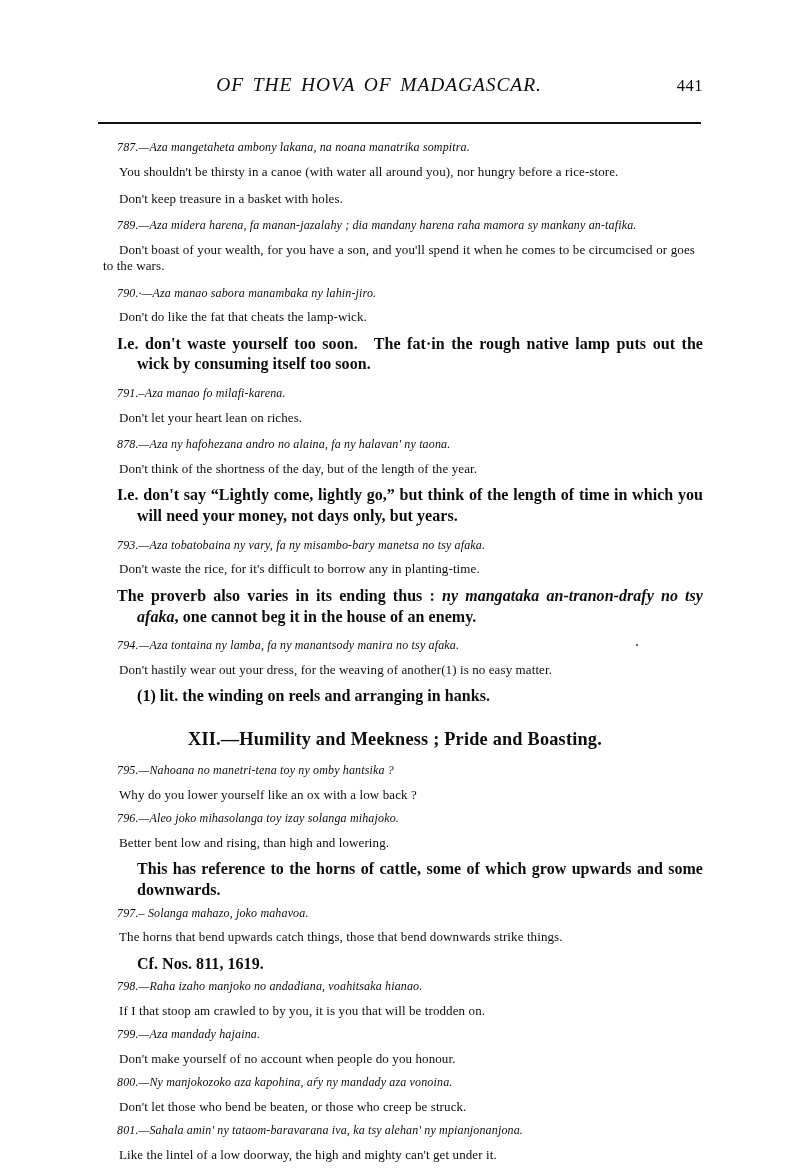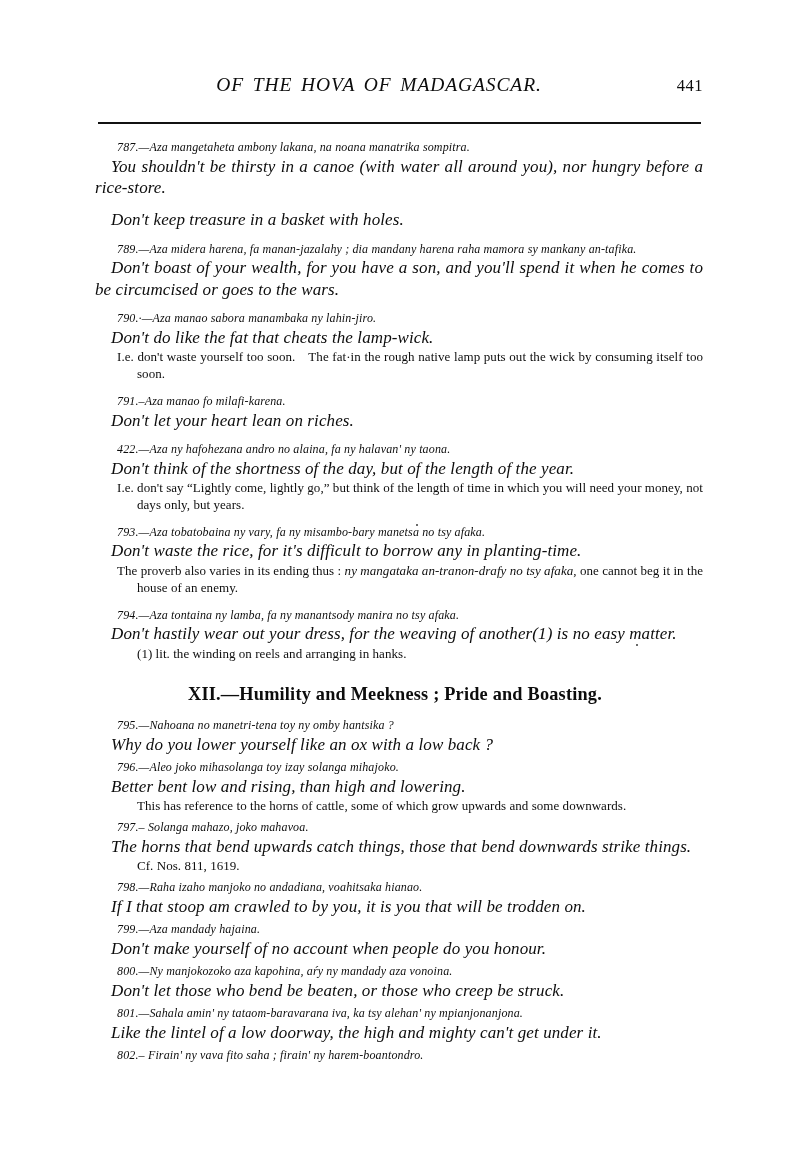--- a/index.html
+++ b/index.html
@@ -73,13 +73,12 @@
     text-align: left;
   }
   .trans {
-    font-size: 17px;
+    font-size: 13px;
     line-height: 1.26;
     text-indent: 16px;
     text-align: justify;
-    margin: 0;
+    margin: 8px;
     letter-spacing: 0.1px;
-    font-style: italic;
   }
   .trans.nojust {
     text-align: left;

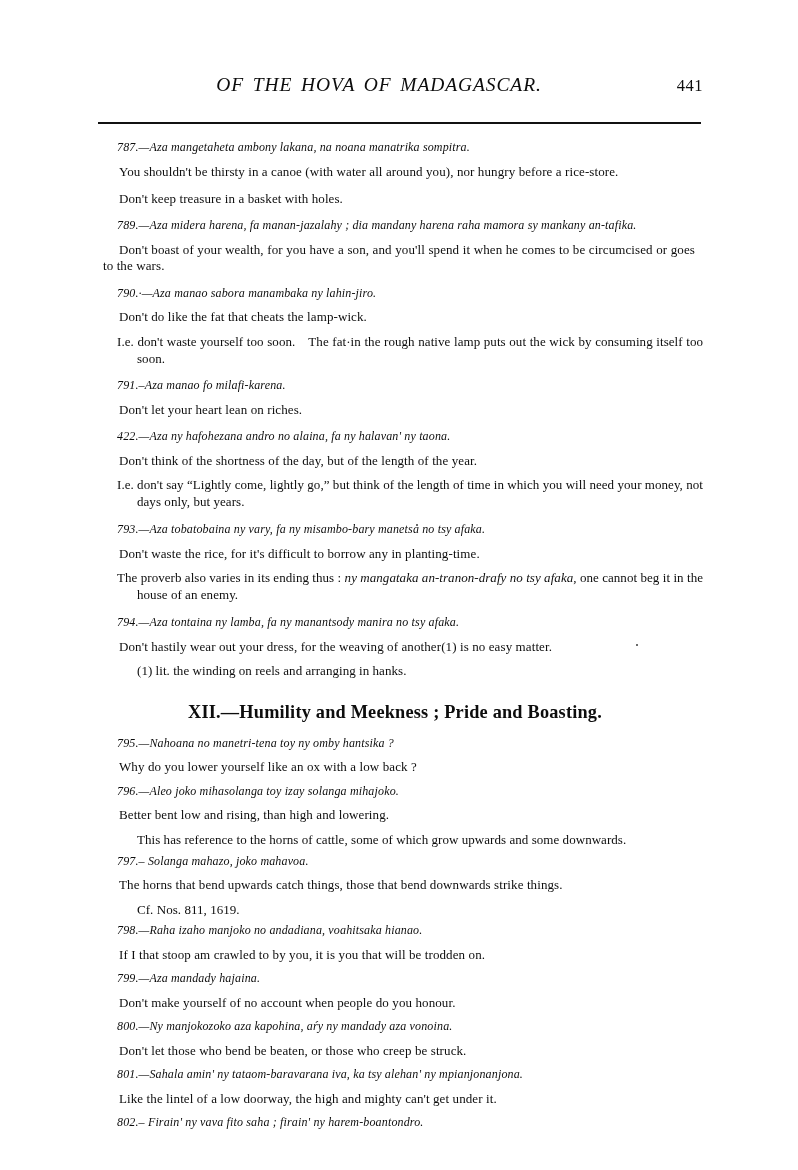--- a/index.html
+++ b/index.html
@@ -84,13 +84,14 @@
     text-align: left;
   }
   .note {
-    font-size: 13px;
+    font-size: 16px;
     line-height: 1.30;
     margin: 1px 0 0 0;
     padding-left: 42px;
     text-indent: -20px;
     text-align: justify;
     letter-spacing: 0.05px;
+    font-weight: bold;
   }
   .note i {
     font-style: italic;

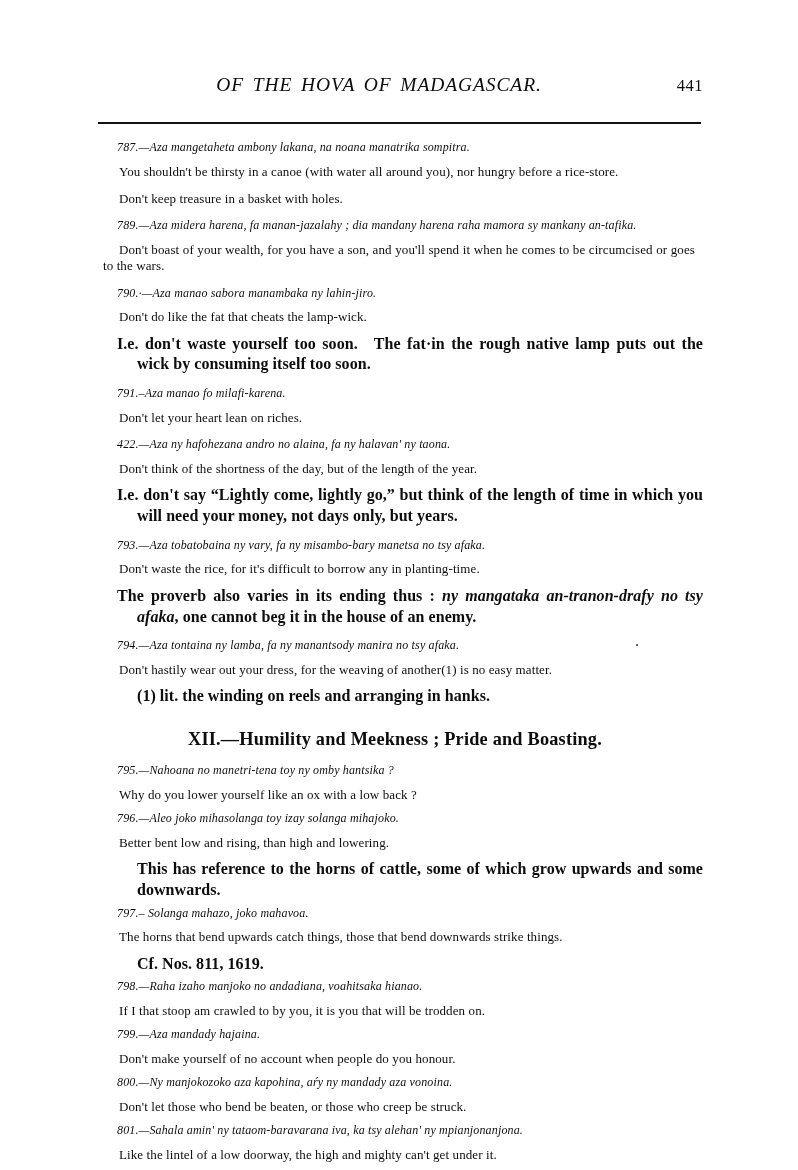--- a/index.html
+++ b/index.html
@@ -158,7 +158,7 @@
     </div>
 
     <div class="entry">
-      <p class="orig nojust">422.—Aza ny hafohezana andro no alaina, fa ny halavan' ny taona.</p>
+      <p class="orig nojust">878.—Aza ny hafohezana andro no alaina, fa ny halavan' ny taona.</p>
       <p class="trans nojust">Don't think of the shortness of the day, but of the length of the year.</p>
       <p class="note">I.e. don't say “Lightly come, lightly go,” but think of the length of time in which you will need your money, not days only, but years.</p>
     </div>

